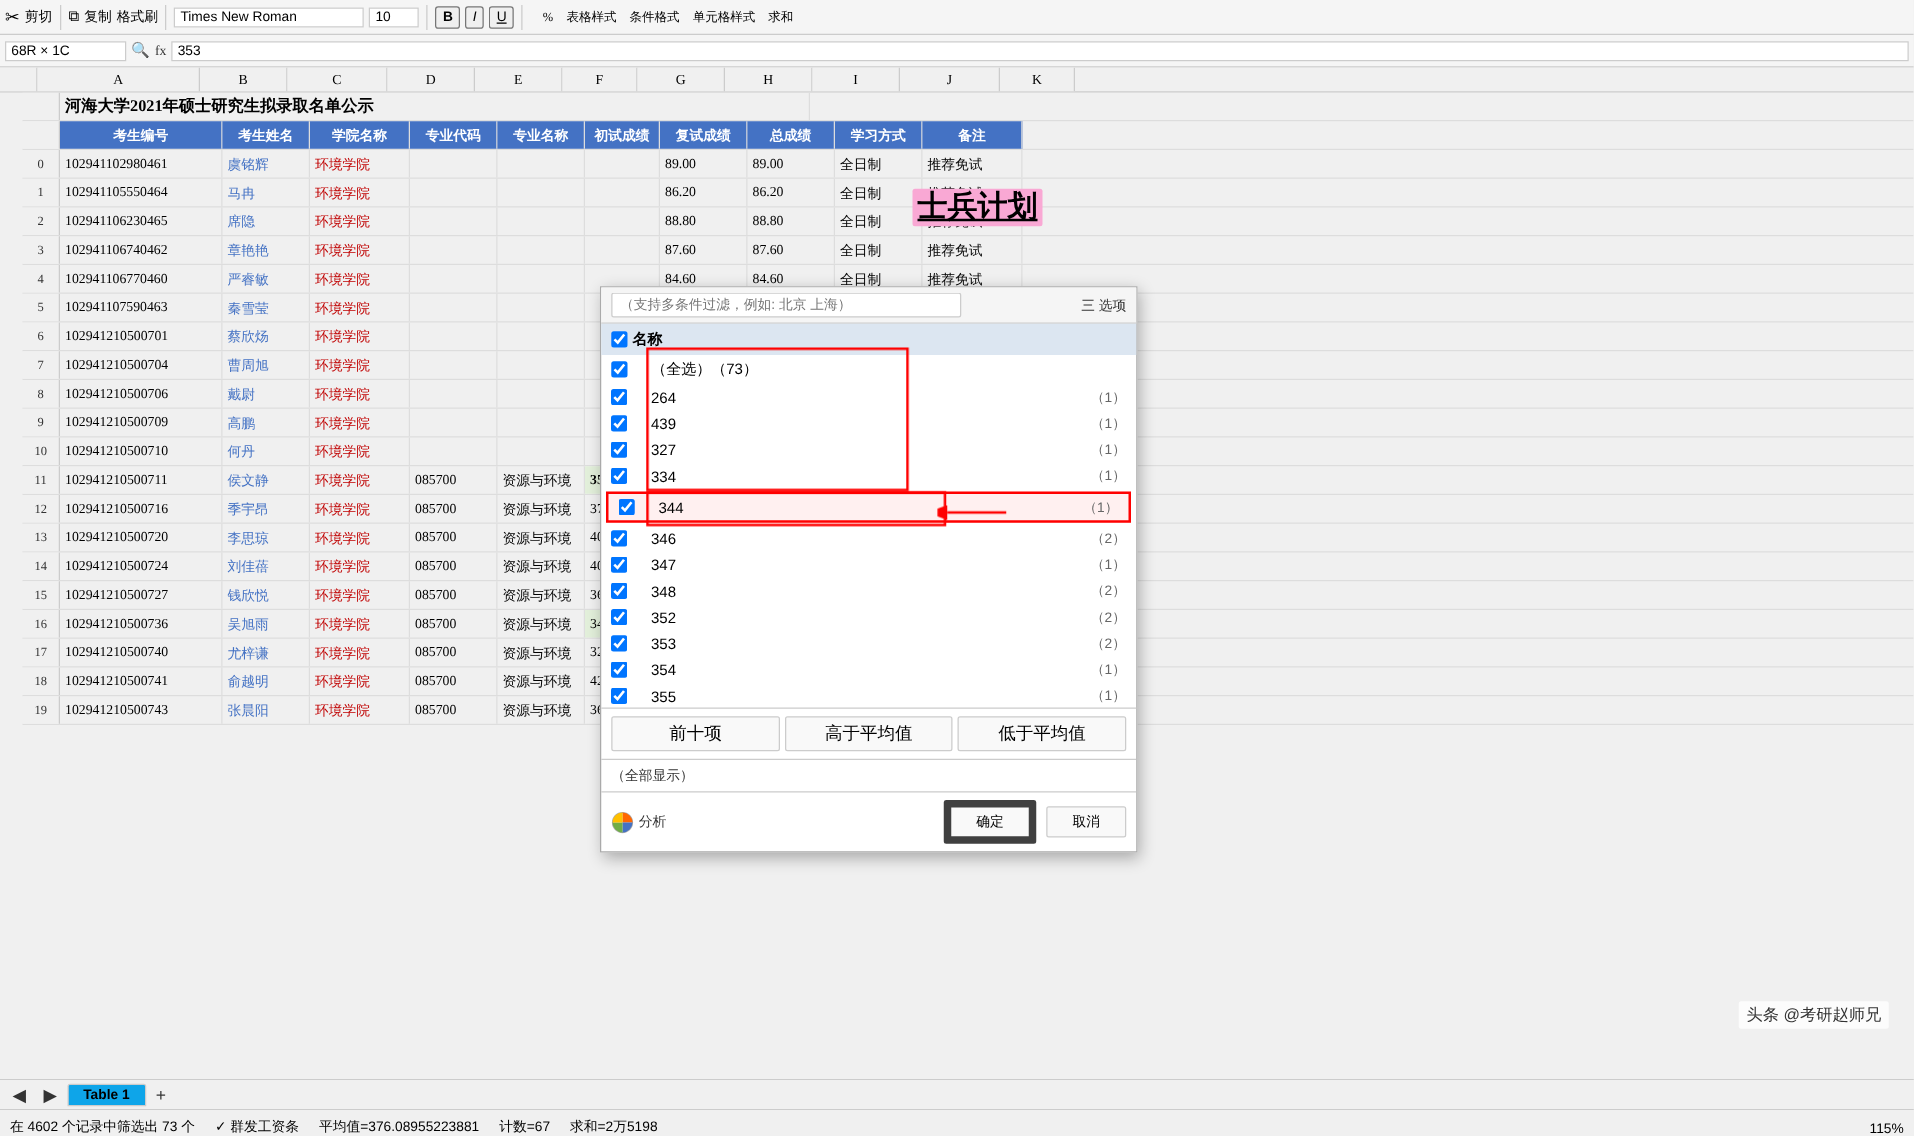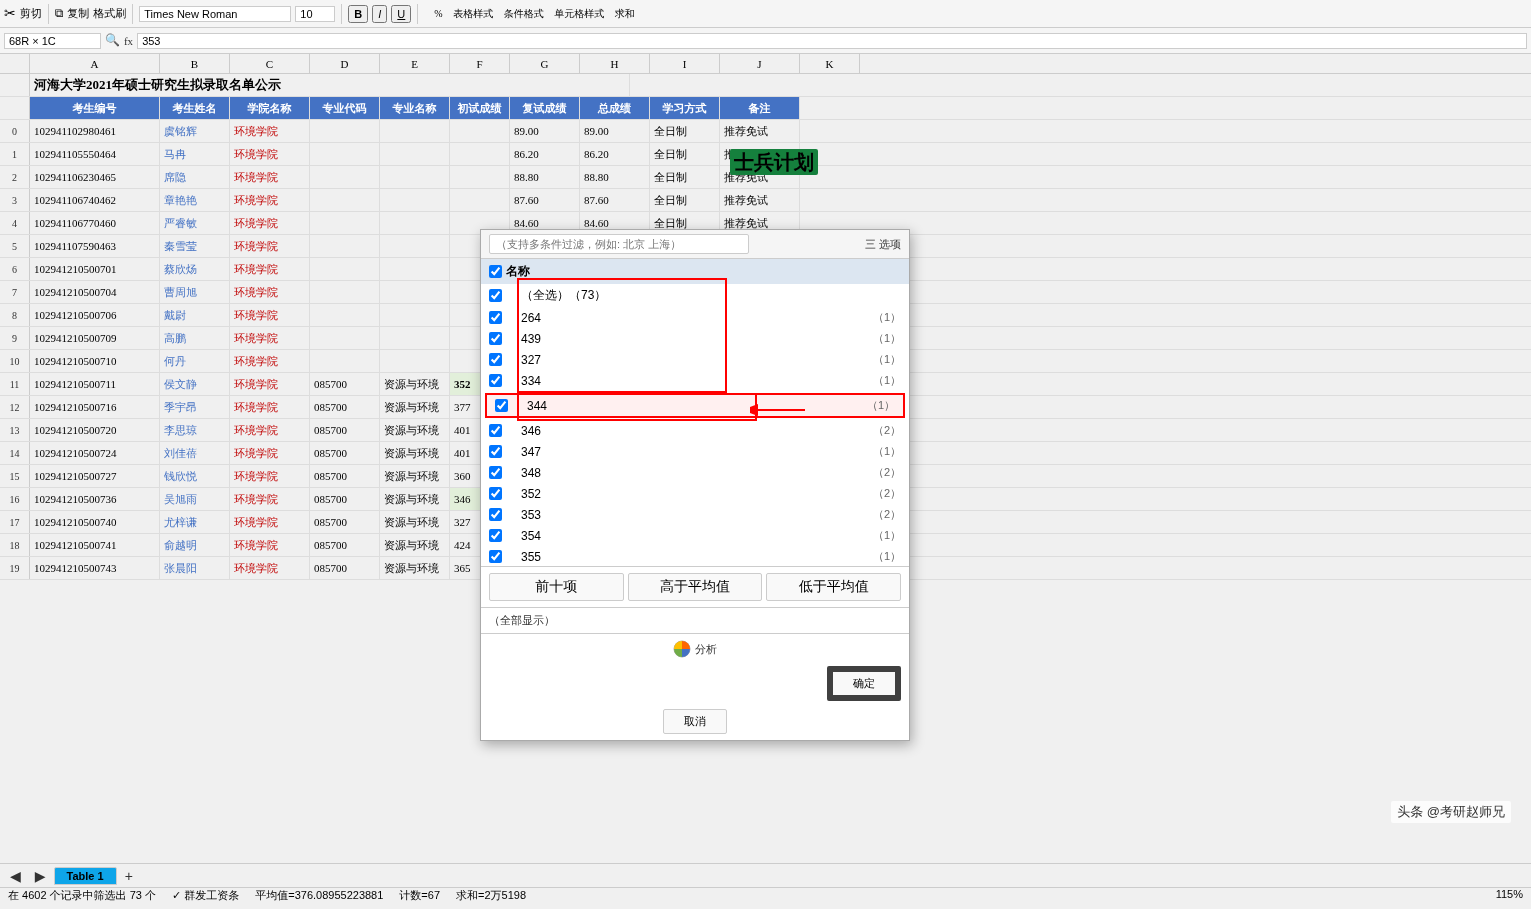--- a/index.html
+++ b/index.html
@@ -26,7 +26,7 @@
     .row-num-col { min-width: 30px; border-right: 1px solid #ccc; background: #f0f0f0; }
 
     
-    .grid { display: flex; flex-direction: column; overflow: auto; flex: 1; }
+    .grid { display: flex; flex-direction: column; overflow: auto; flex: 1; padding-left: 18px; }
     .grid-row { display: flex; min-height: 22px; border-bottom: 1px solid #ddd; }
     .row-num { min-width: 30px; background: #f0f0f0; border-right: 1px solid #ccc; text-align: center; font-size: 10px; display: flex; align-items: center; justify-content: center; color: #333; }
     .cell { border-right: 1px solid #ddd; padding: 1px 4px; font-size: 11px; display: flex; align-items: center; overflow: hidden; white-space: nowrap; min-height: 22px; }

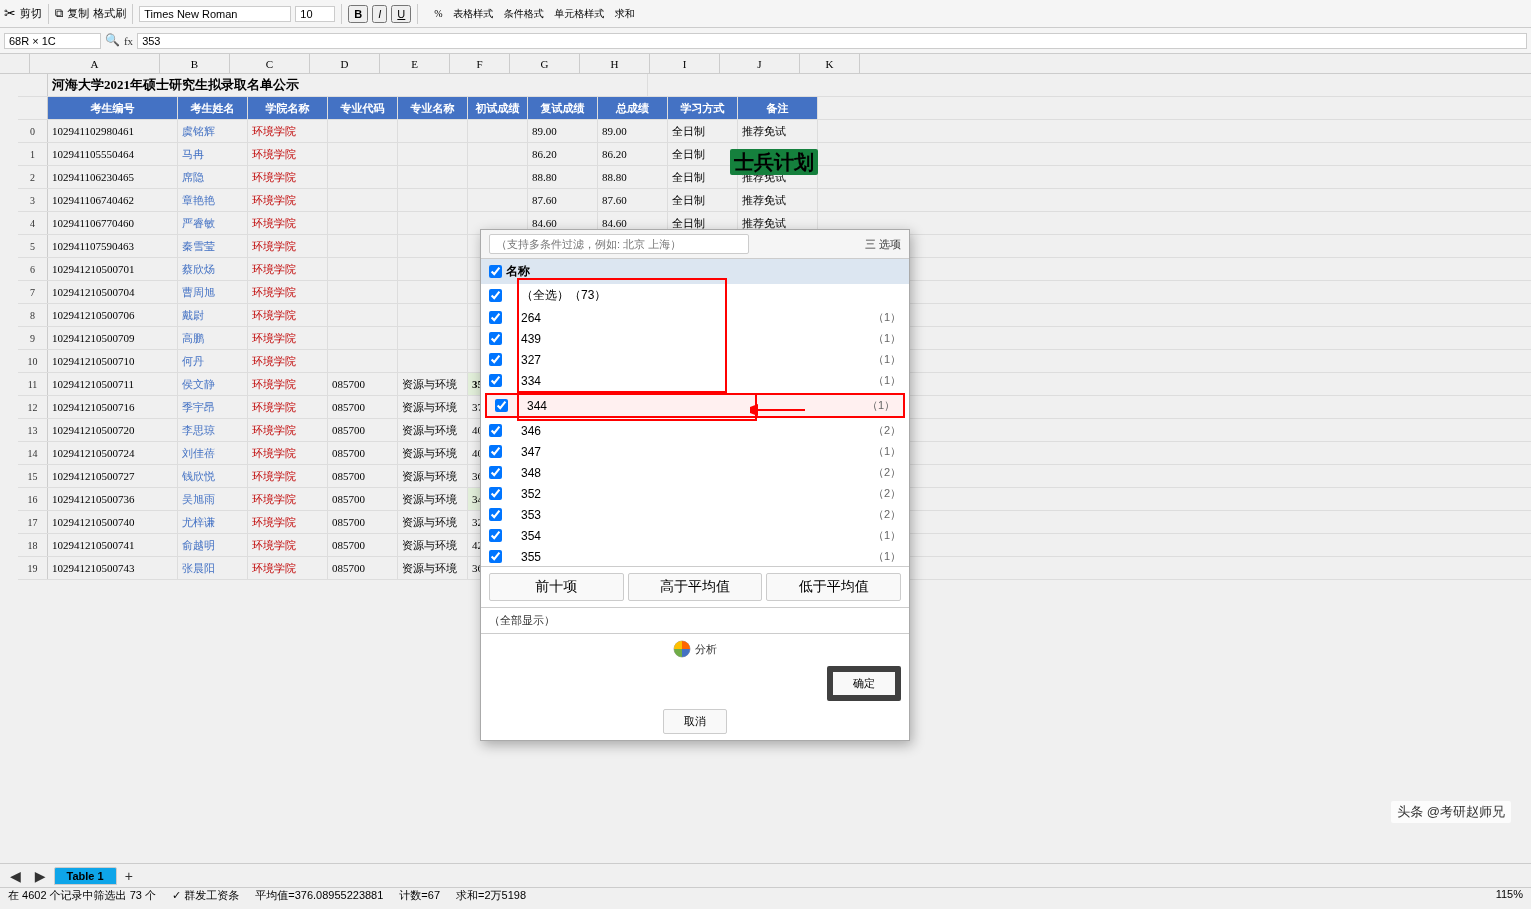--- a/index.html
+++ b/index.html
@@ -176,12 +176,13 @@
     }
     .annotation-text {
       font-family: 'SimSun', serif;
-      font-size: 20px;
+      font-size: 24px;
       font-weight: bold;
       color: #000;
-      background: #15803d;
+      background: #f9a8d4;
       padding: 2px 4px;
       border-radius: 2px;
+      text-decoration: underline;
     }
 
     

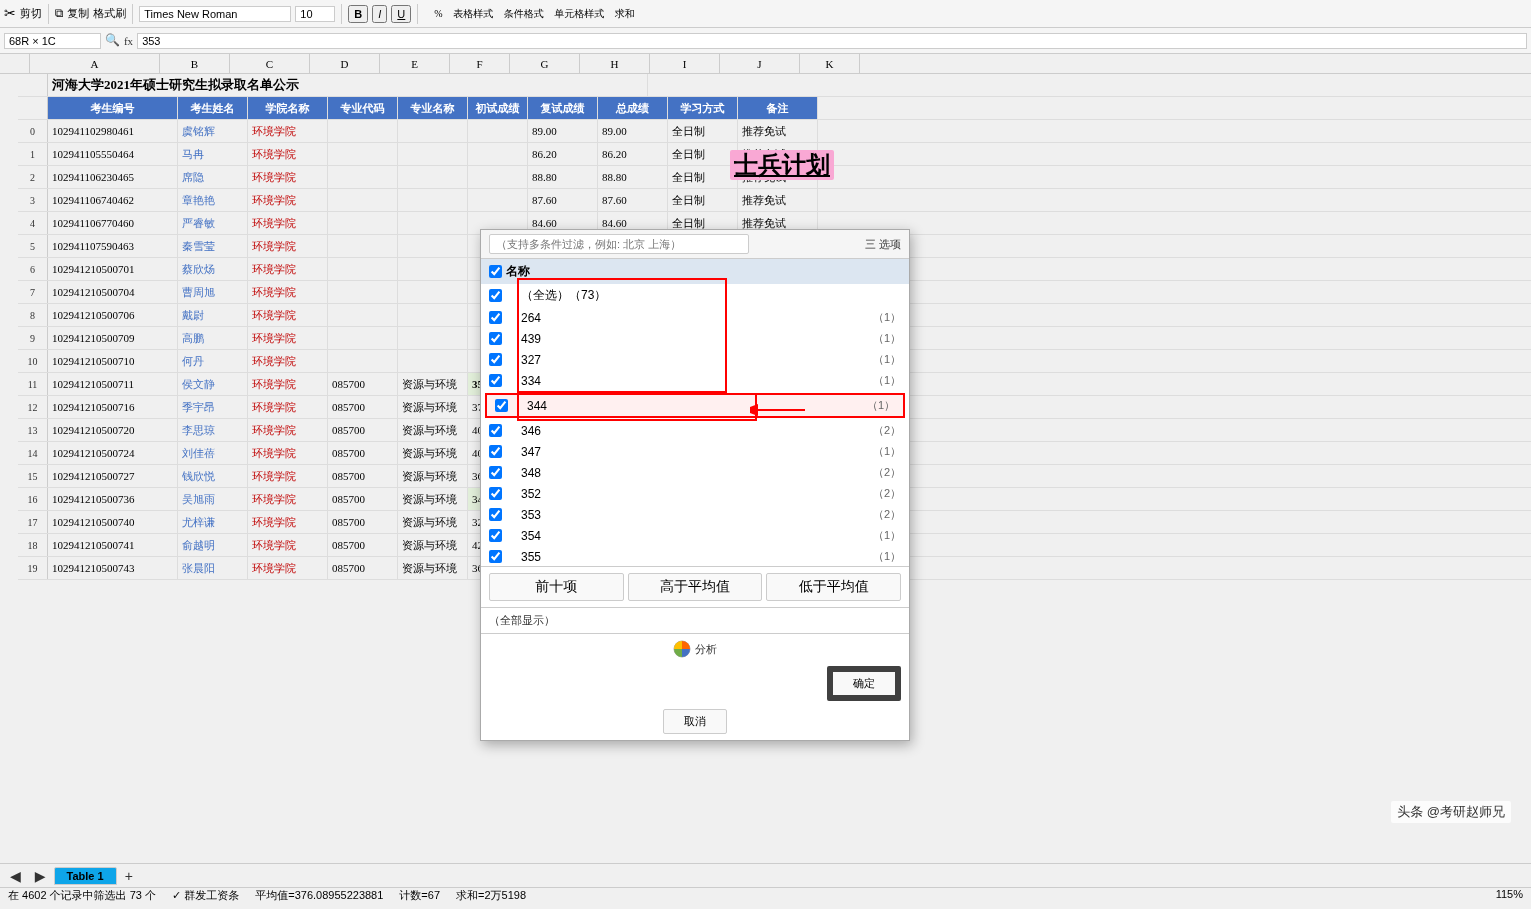--- a/index.html
+++ b/index.html
@@ -80,7 +80,7 @@
       border-radius: 2px;
       padding: 3px 6px;
       font-size: 11px;
-      width: 260px;
+      width: 280px;
     }
     .dropdown-options-btn {
       background: none;

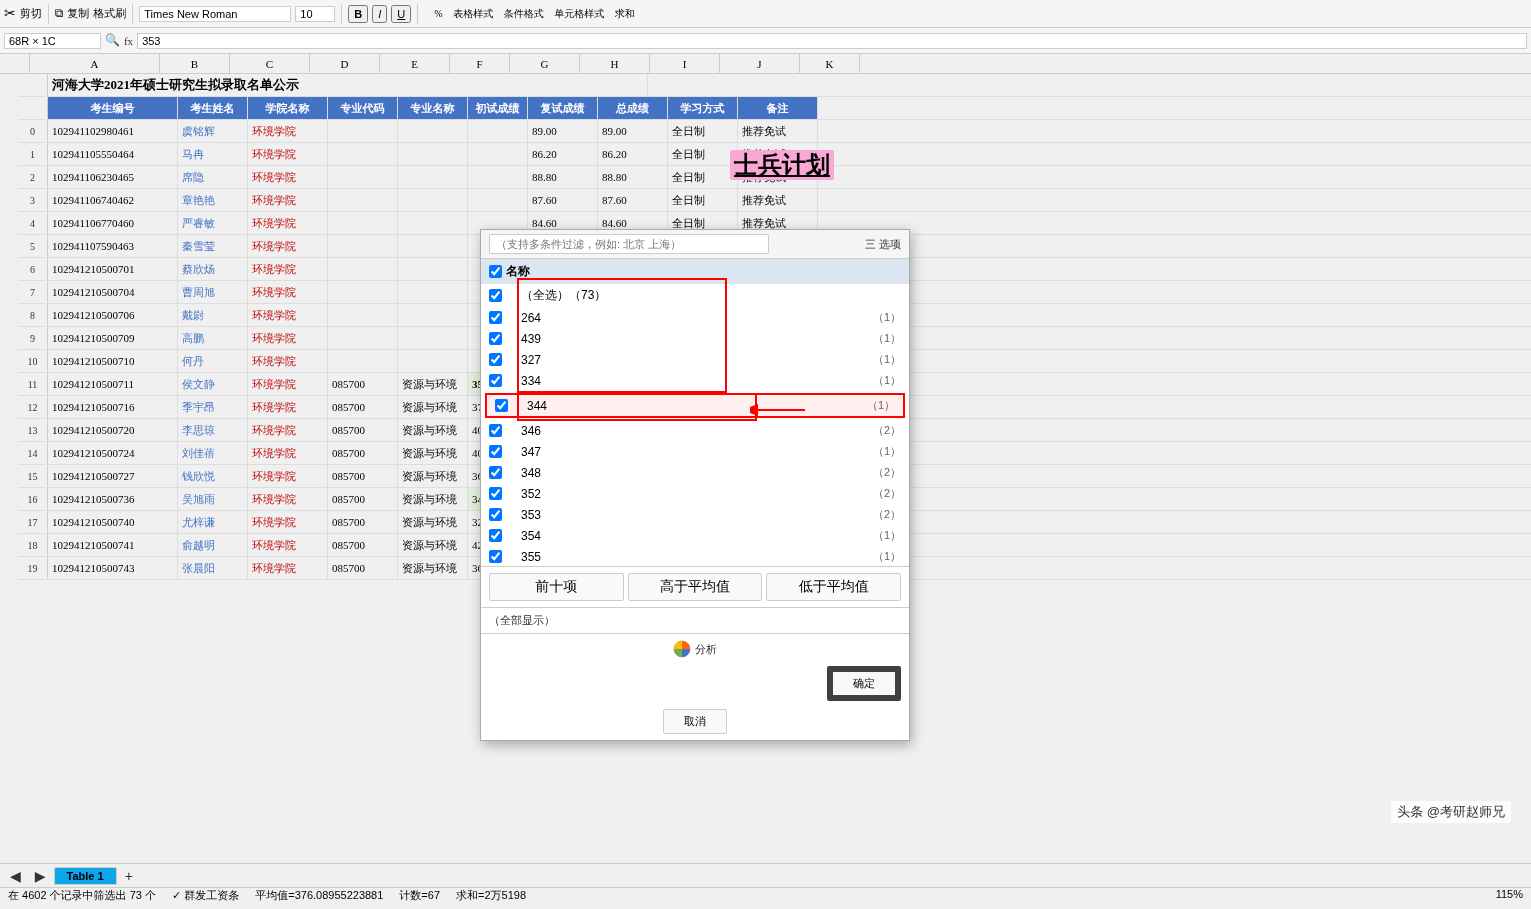--- a/index.html
+++ b/index.html
@@ -135,7 +135,6 @@
       align-items: center;
       padding: 6px 8px;
       gap: 8px;
-      flex-direction: column;
     }
     .dropdown-analyze {
       display: flex;

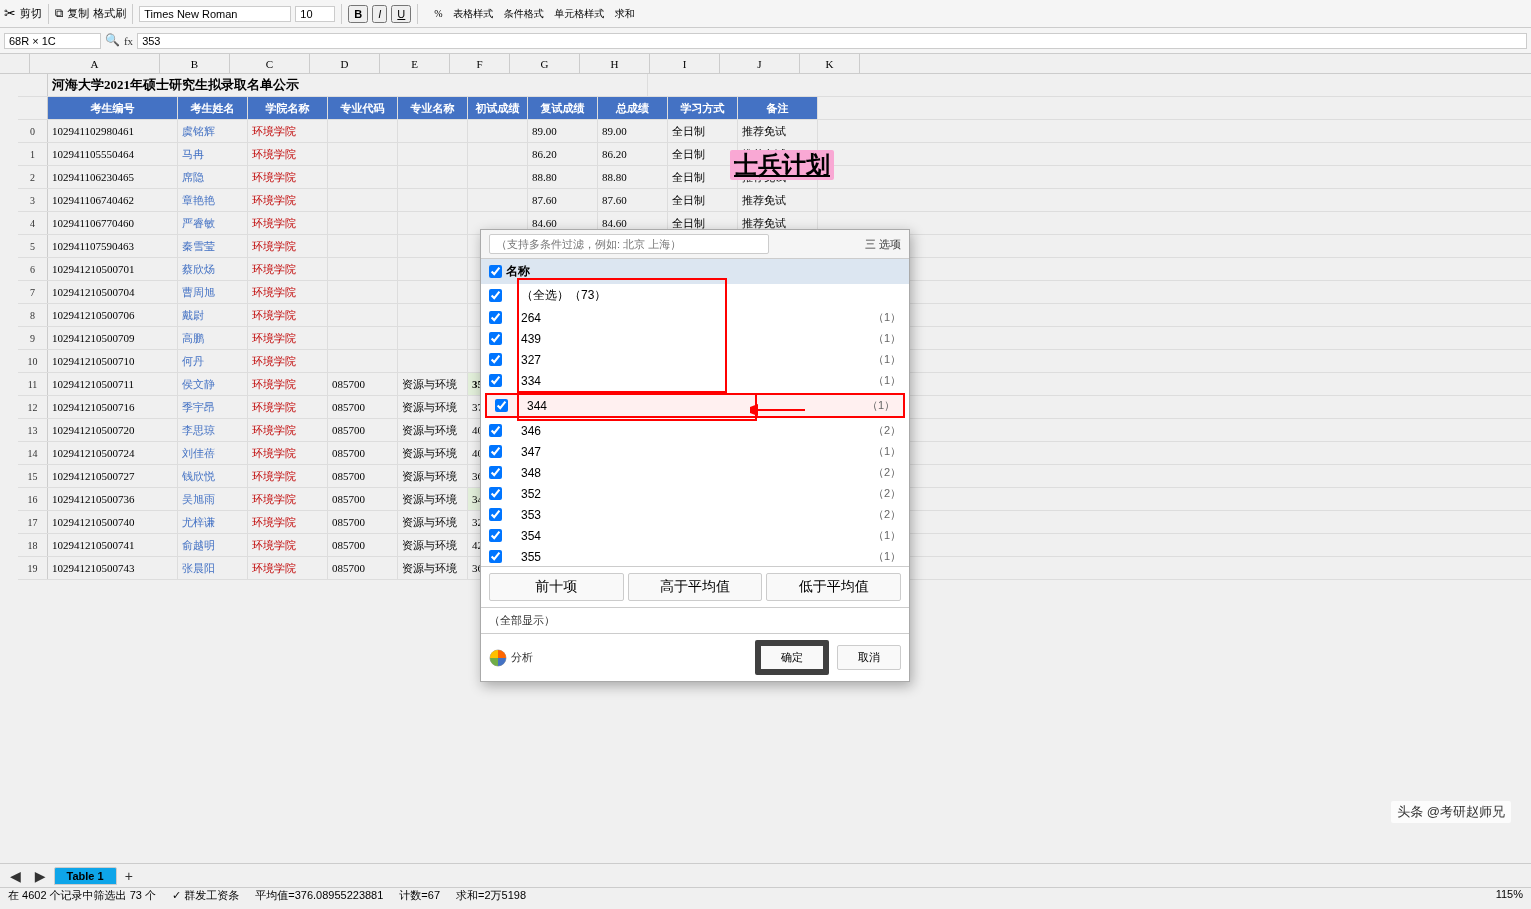--- a/index.html
+++ b/index.html
@@ -216,7 +216,7 @@
       border-top: 1px solid #ccc;
       height: 22px;
       display: flex;
-      align-items: flex-start;
+      align-items: flex-end;
       padding: 0 8px;
       font-size: 11px;
       gap: 16px;

